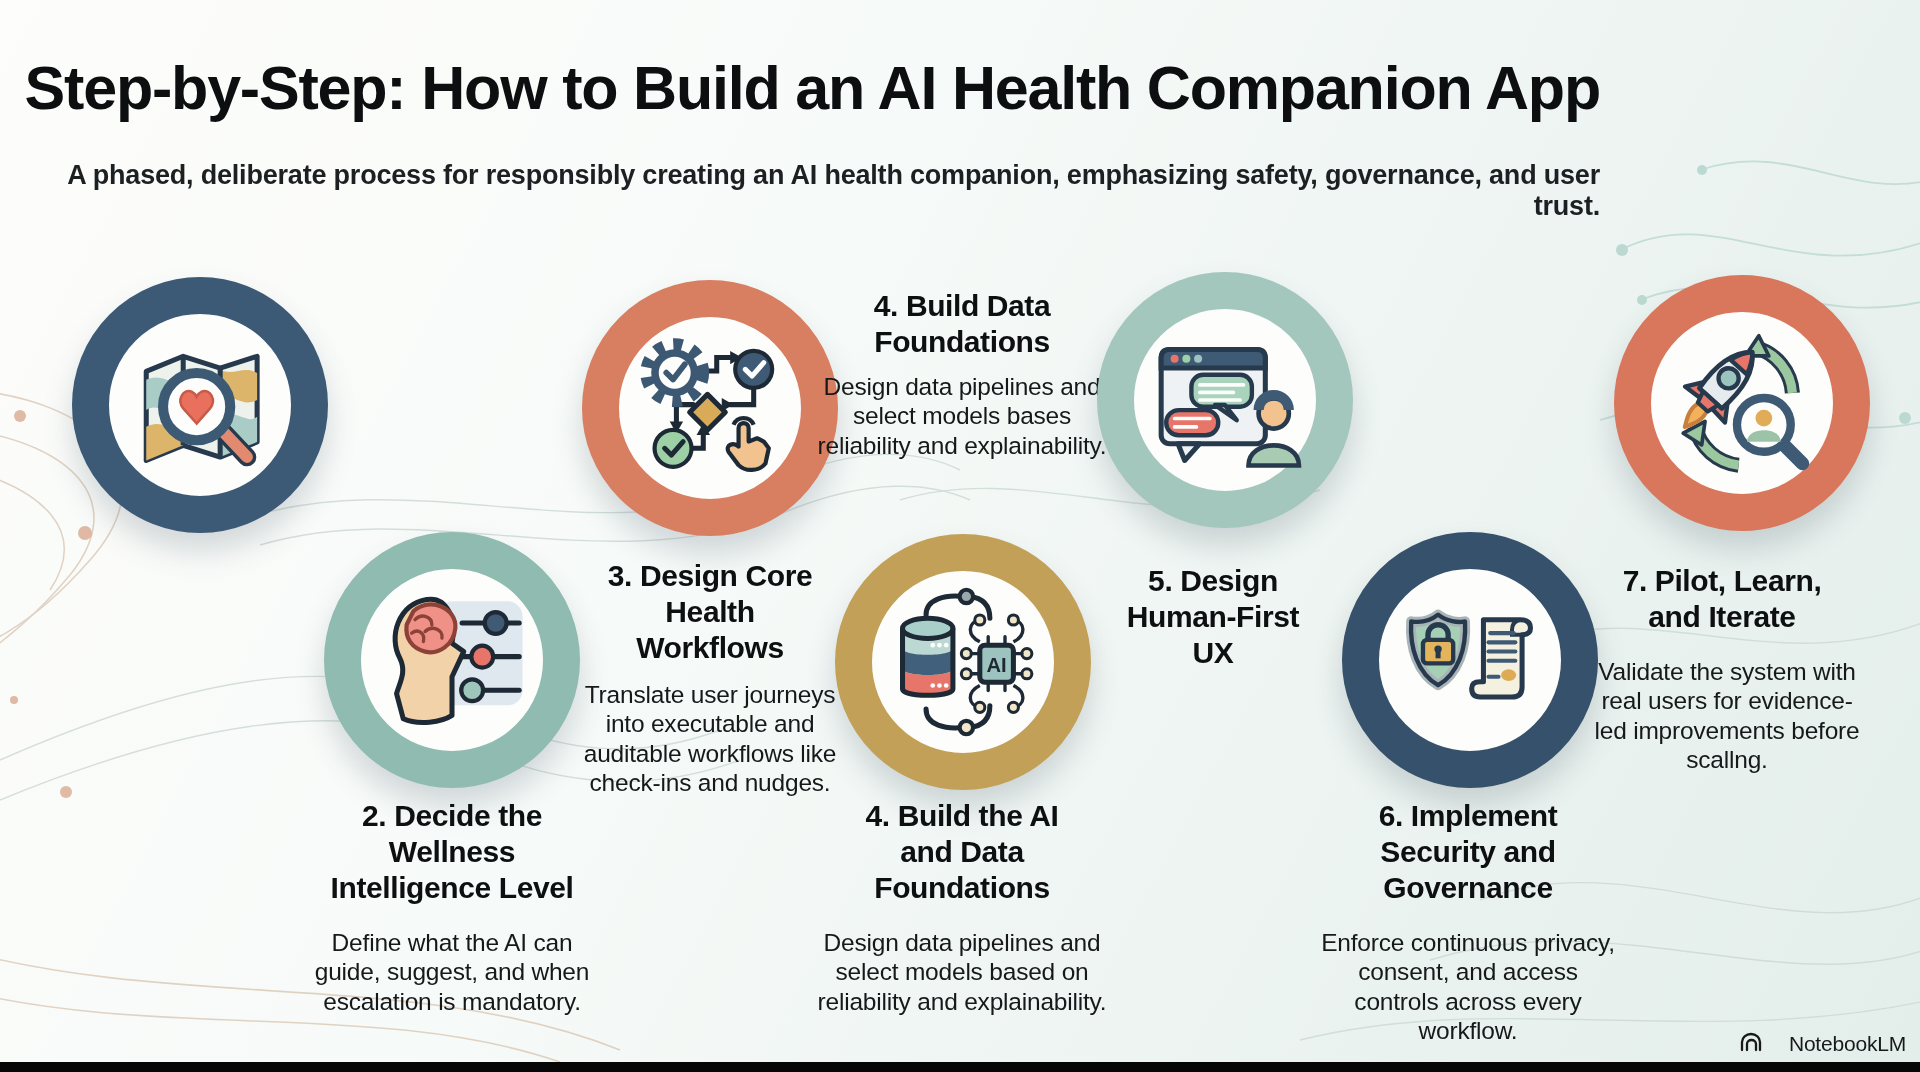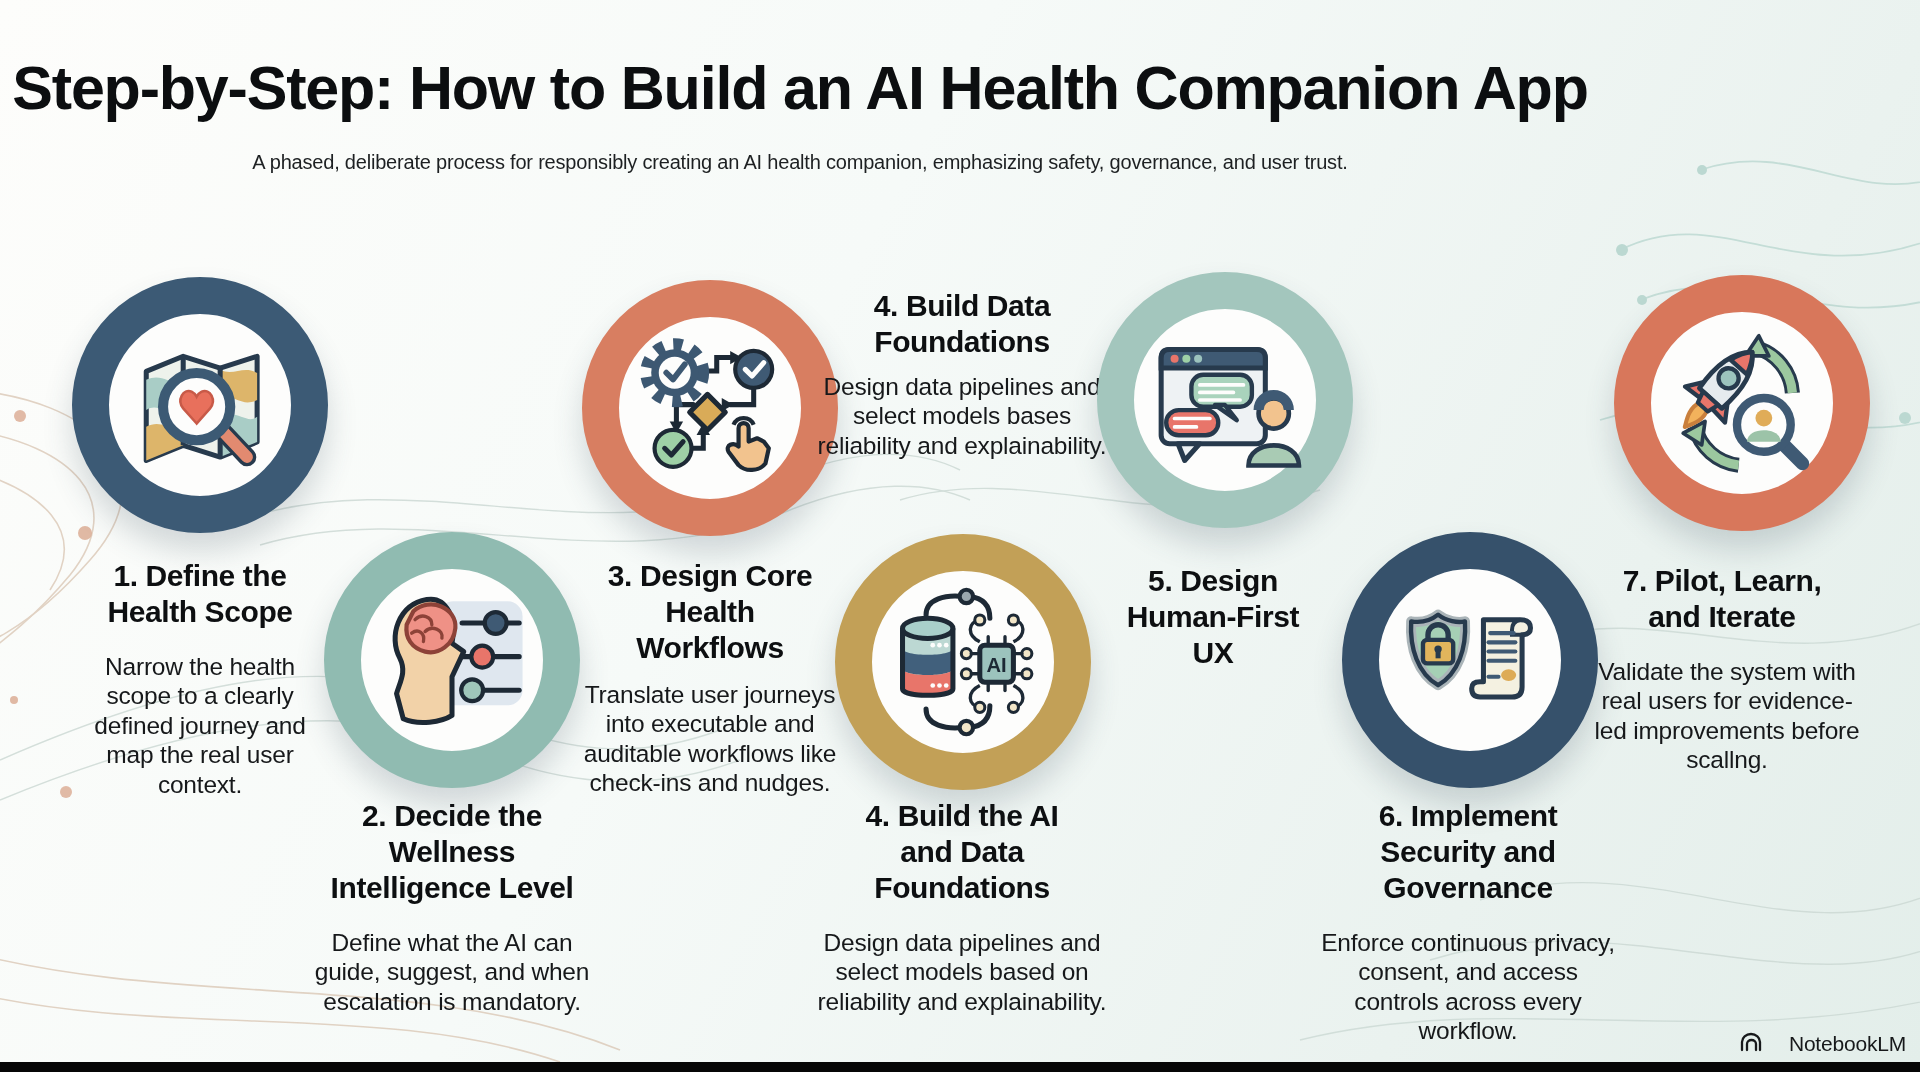--- a/index.html
+++ b/index.html
@@ -10,7 +10,7 @@
   }
   .bg-decor{position:absolute;inset:0;pointer-events:none;}
   
-  .header{position:absolute;top:56px;left:0;width:1600px;text-align:center;}
+  .header{position:absolute;top:56px;left:0;width:1600px;text-align:right;}
   .main-title{font-size:61px;font-weight:700;letter-spacing:-1.2px;line-height:1.05;color:#0c0e10;margin:0;}
   .subtitle{font-size:20px;font-weight:400;letter-spacing:-0.2px;color:#1d2022;margin:31px 0 0 0;}
   

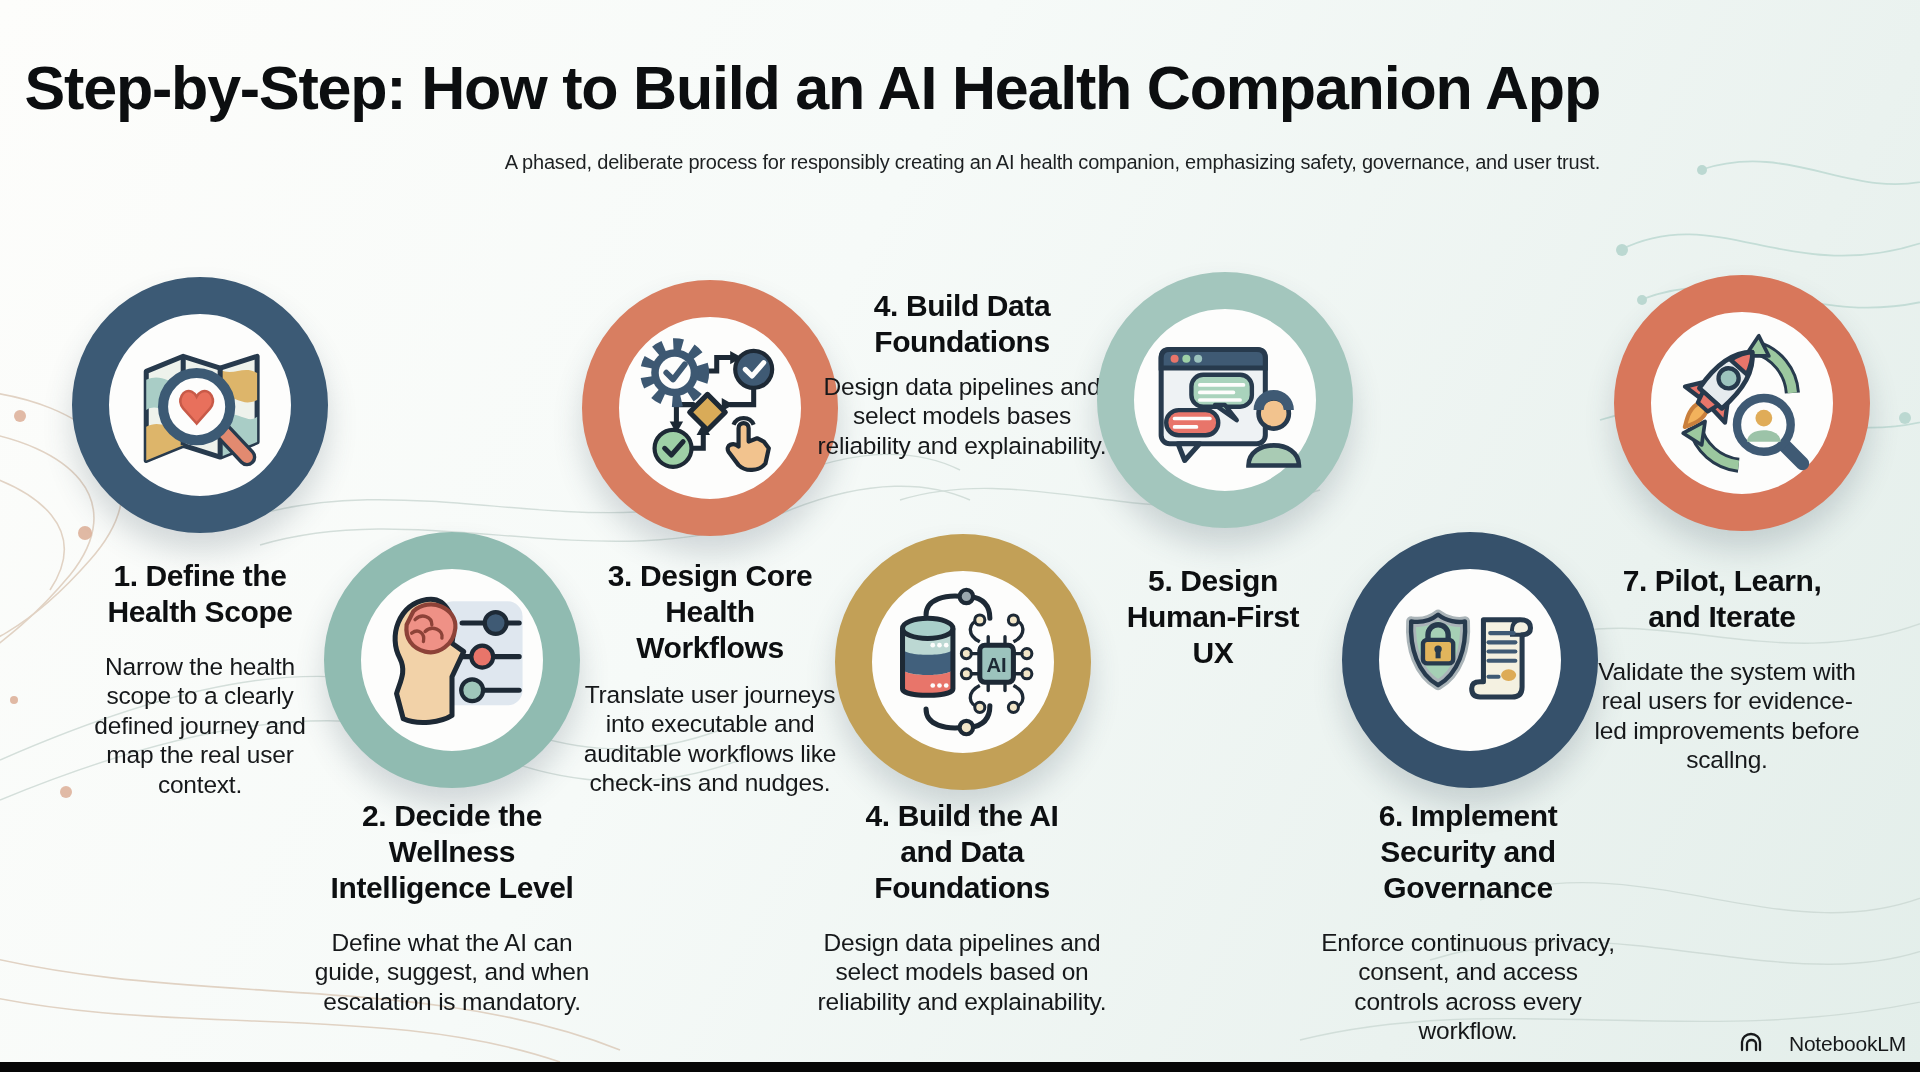--- a/index.html
+++ b/index.html
@@ -12,7 +12,7 @@
   
   .header{position:absolute;top:56px;left:0;width:1600px;text-align:right;}
   .main-title{font-size:61px;font-weight:700;letter-spacing:-1.2px;line-height:1.05;color:#0c0e10;margin:0;}
-  .subtitle{font-size:20px;font-weight:400;letter-spacing:-0.2px;color:#1d2022;margin:31px 0 0 0;}
+  .subtitle{font-size:27px;font-weight:700;letter-spacing:-0.2px;color:#1d2022;margin:40px 0 0 0;}
   
   .ring{position:absolute;width:182px;height:182px;border-radius:50%;border-style:solid;border-width:37px;
         background:#fdfdfc;box-shadow:0 18px 30px rgba(55,75,90,.20);}

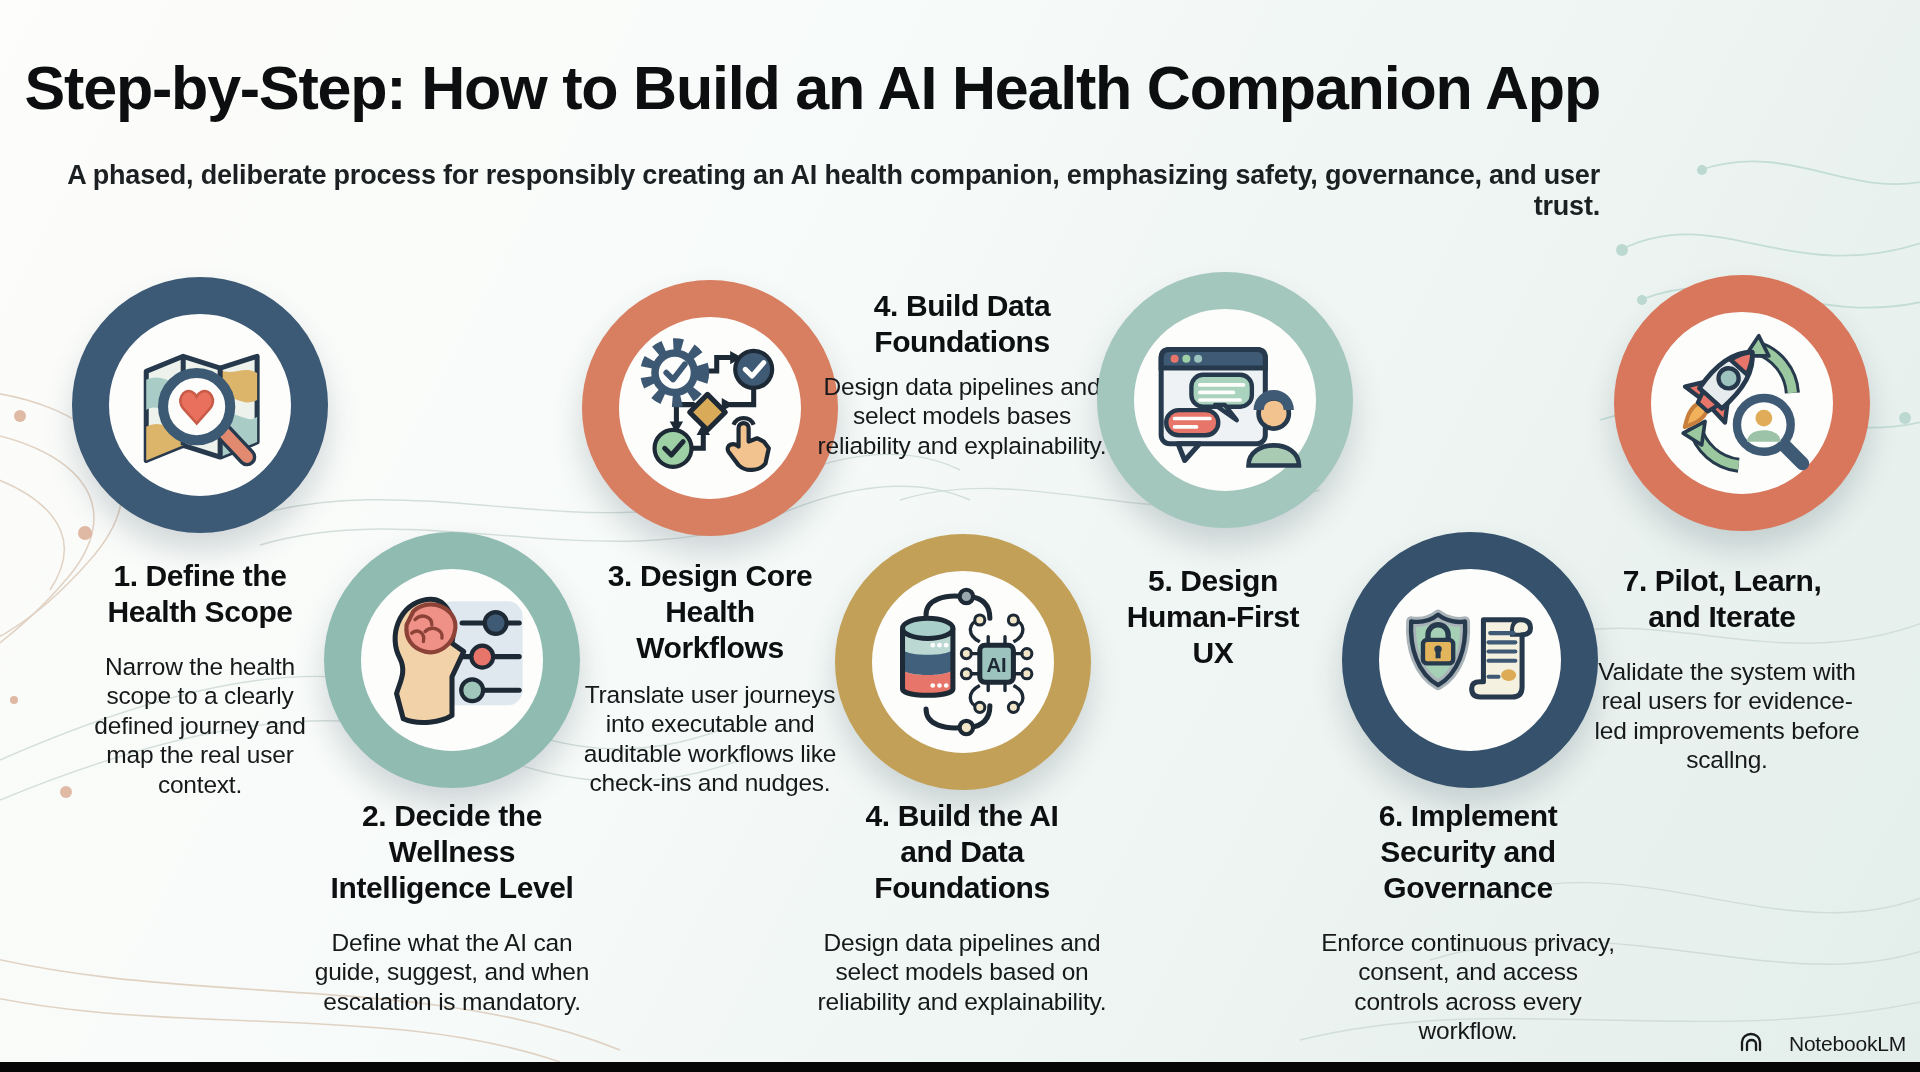--- a/index.html
+++ b/index.html
@@ -109,10 +109,6 @@
       </svg>
     </div>
   </div>
-  <div class="step-text pos-t1">
-    <h2 class="step-title">1. Define the Health Scope</h2>
-    <p class="step-desc">Narrow the health scope to a clearly defined journey and map the real user context.</p>
-  </div>
 
   <div class="ring pos-i2" style="border-color: rgb(144, 187, 177);">
     <div class="icon-wrap">

